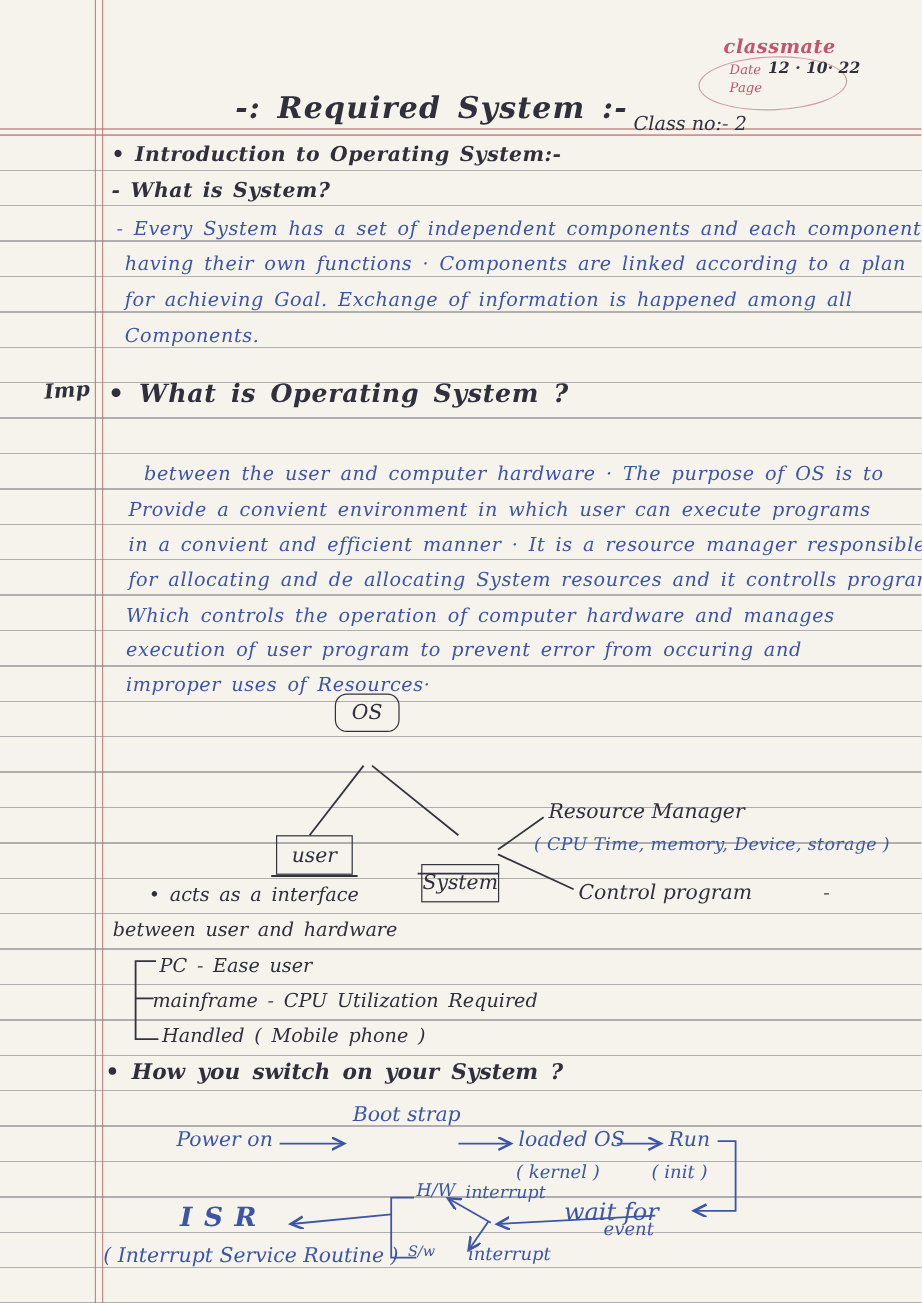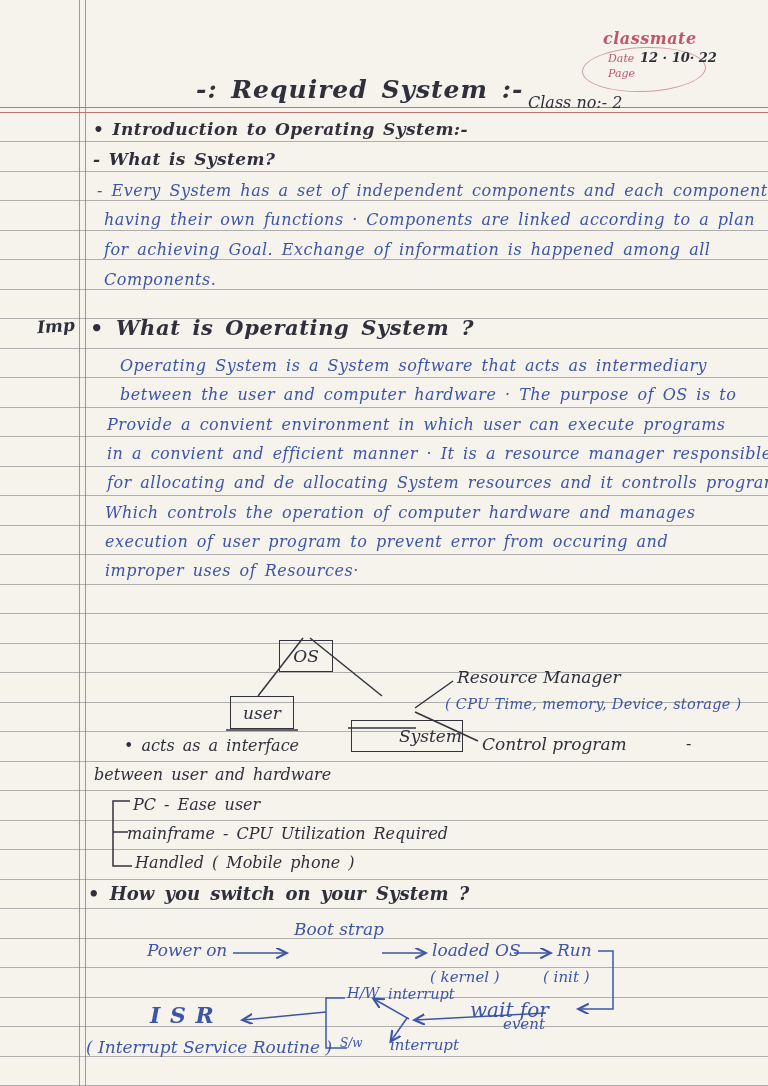--- a/index.html
+++ b/index.html
@@ -68,7 +68,6 @@
   <div class="hw dark" style="left:37px;top:317px;font-size:17px;font-weight:600;transform:rotate(-4deg);">Imp</div>
 
   <div class="hw dark" style="left:90px;top:316px;font-size:21px;font-weight:600;letter-spacing:.6px;word-spacing:4px;">• What  is  Operating  System ?</div>
-  <div class="hw blue body-ink" style="left:120px;top:357px;">Operating   System  is a   System  software  that  acts  as  intermediary</div>
   <div class="hw blue body-ink" style="left:120px;top:386px;">between  the  user  and  computer  hardware ·  The purpose  of  OS  is  to</div>
   <div class="hw blue body-ink" style="left:107px;top:416px;">Provide  a  convient  environment  in  which  user  can  execute  programs</div>
   <div class="hw blue body-ink" style="left:107px;top:445px;">in  a  convient  and  efficient  manner ·  It  is a  resource  manager  responsible</div>

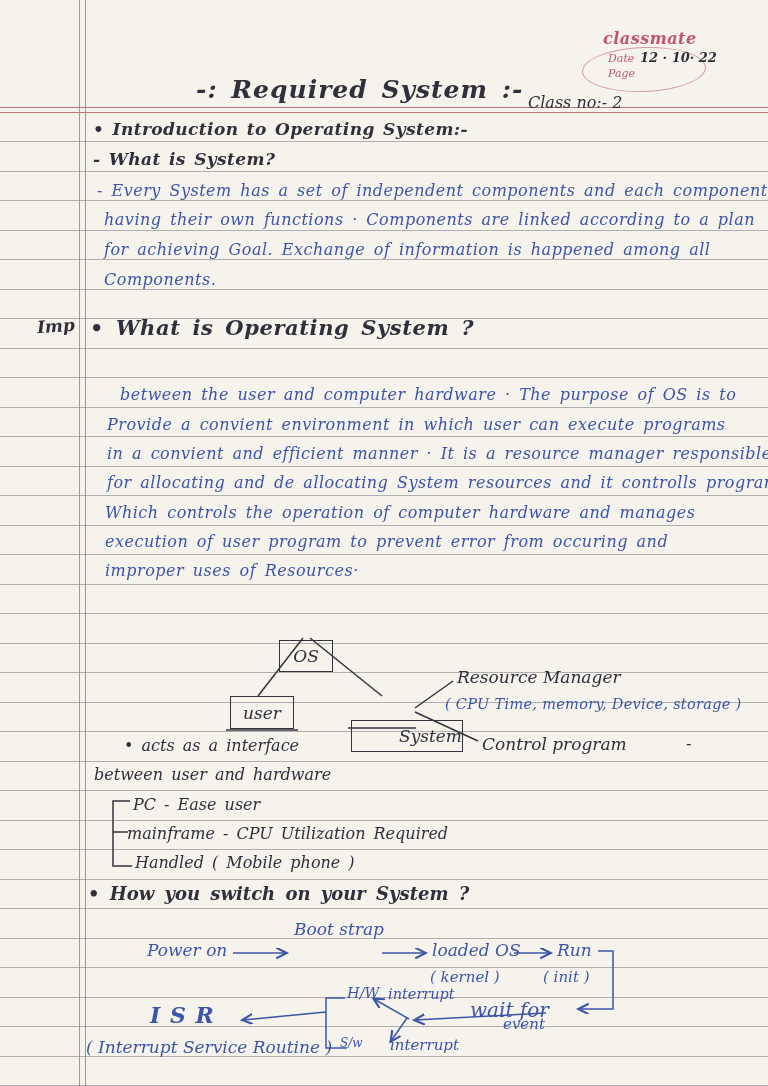--- a/index.html
+++ b/index.html
@@ -76,7 +76,7 @@
   <div class="hw blue body-ink" style="left:105px;top:533px;">execution  of  user  program  to  prevent  error  from  occuring  and</div>
   <div class="hw blue body-ink" style="left:105px;top:562px;">improper  uses  of  Resources·</div>
 
-  <div class="box" style="left:279px;top:640px;width:52px;height:30px;">
+  <div class="box" style="left:279px;top:578px;width:52px;height:30px;border-radius:10px;">
       <span>OS</span>
     </div>
   <div class="box" style="left:230px;top:696px;width:62px;height:31px;">

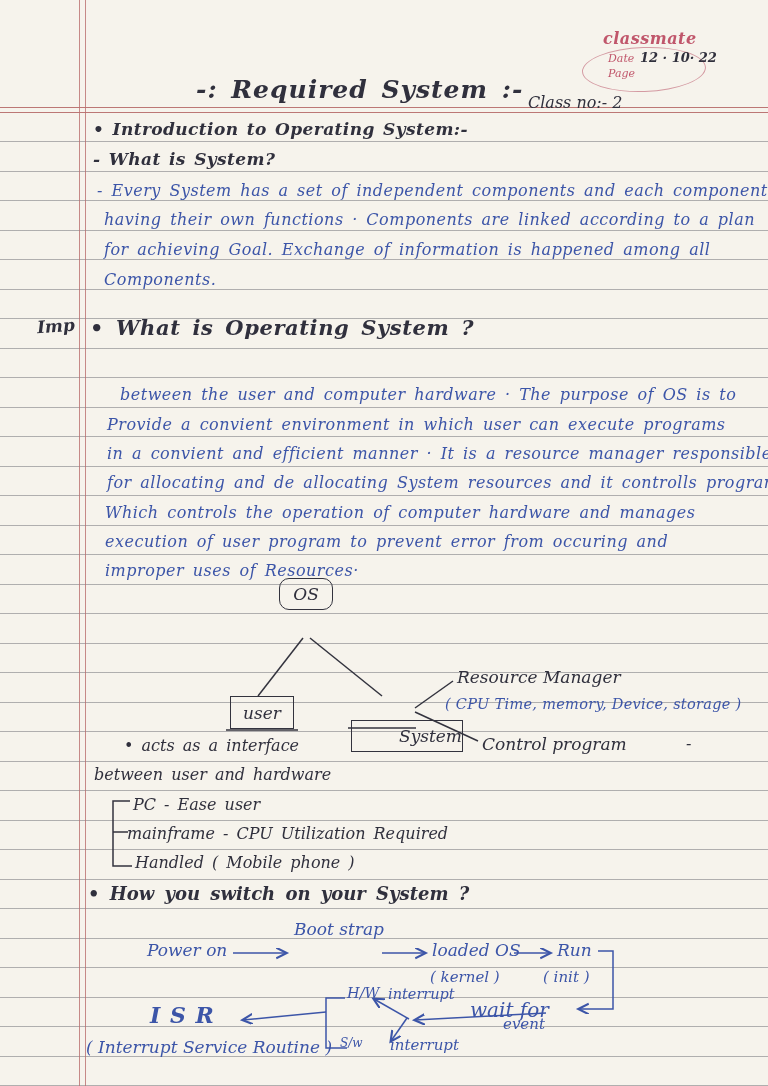--- a/index.html
+++ b/index.html
@@ -82,7 +82,7 @@
   <div class="box" style="left:230px;top:696px;width:62px;height:31px;">
       <span>user</span>
     </div>
-  <div class="box" style="left:351px;top:720px;width:63px;height:30px;padding-left:47px;">
+  <div class="box" style="left:351px;top:720px;width:63px;height:30px;">
       <span>System</span>
     </div>
 

